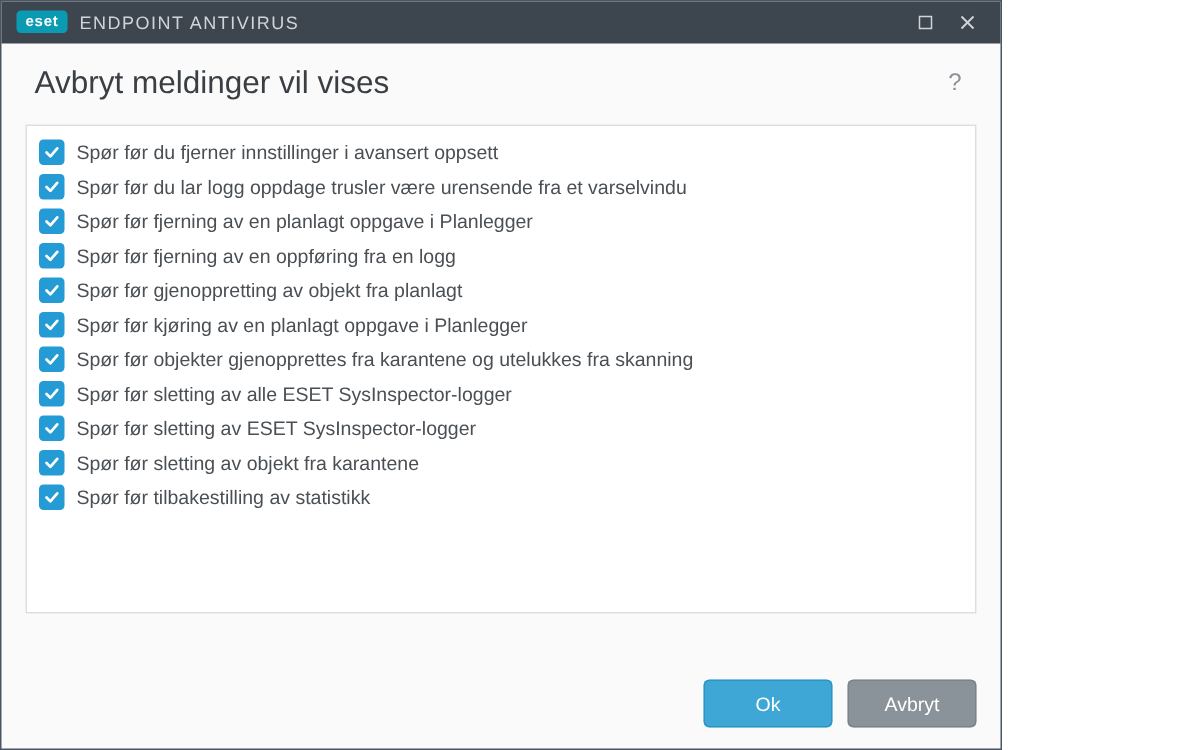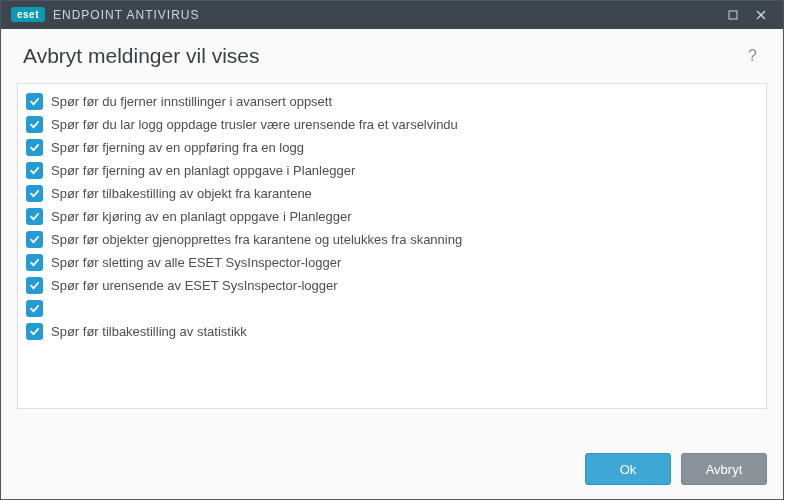--- a/index.html
+++ b/index.html
@@ -4,7 +4,7 @@
 <style>
   * { box-sizing: border-box; margin: 0; padding: 0; }
   html, body { width: 800px; height: 500px; overflow: hidden; font-family: "Segoe UI", Arial, sans-serif; }
-  .window { width: 784px; height: 500px; background: #fafafa; display: flex; flex-direction: column; border: 1px solid #4a5560; }
+  .window { width: 668px; height: 500px; background: #fafafa; display: flex; flex-direction: column; border: 1px solid #4a5560; }
   .titlebar { height: 28px; background: #3d464f; display: flex; align-items: center; padding: 0 8px 0 10px; color: #d5d9dd; }
   .brand-badge { background: #0a9bb3; color: #fff; font-weight: 700; font-size: 10px; letter-spacing: 0.5px; padding: 2px 6px; border-radius: 3px; margin-right: 8px; display: inline-flex; align-items: center; }
   .brand-text { font-size: 12px; letter-spacing: 1px; color: #cfd4d8; font-weight: 300; text-align: center; }

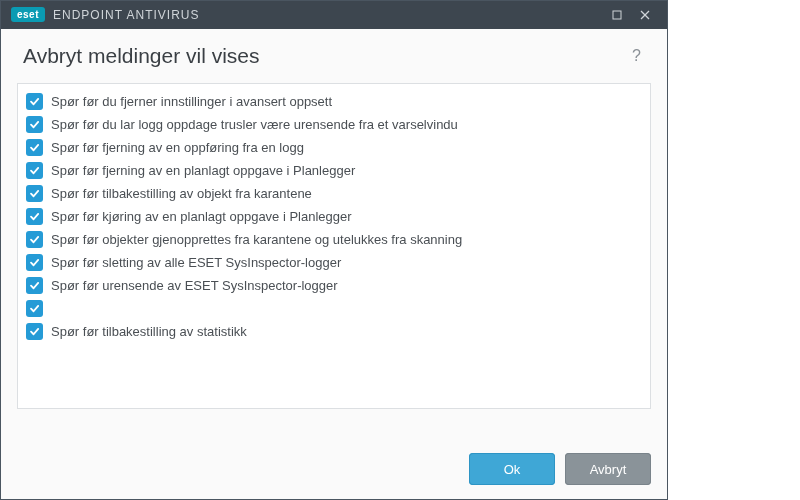--- a/index.html
+++ b/index.html
@@ -81,7 +81,7 @@
               <polyline points="2.2,6.2 5,9 10,3.2" fill="none" stroke="#fff" stroke-width="2" stroke-linecap="round" stroke-linejoin="round"></polyline>
             </svg>
           </span>
-          <span class="row-label">Spør før fjerning av en oppføring fra en logg</span>
+          <span class="row-label">Spør før fjerning av en planlagt oppgave i Planlegger</span>
         </div>
         <div class="row">
           <span class="cb">
@@ -89,7 +89,7 @@
               <polyline points="2.2,6.2 5,9 10,3.2" fill="none" stroke="#fff" stroke-width="2" stroke-linecap="round" stroke-linejoin="round"></polyline>
             </svg>
           </span>
-          <span class="row-label">Spør før fjerning av en planlagt oppgave i Planlegger</span>
+          <span class="row-label">Spør før fjerning av en oppføring fra en logg</span>
         </div>
         <div class="row">
           <span class="cb">

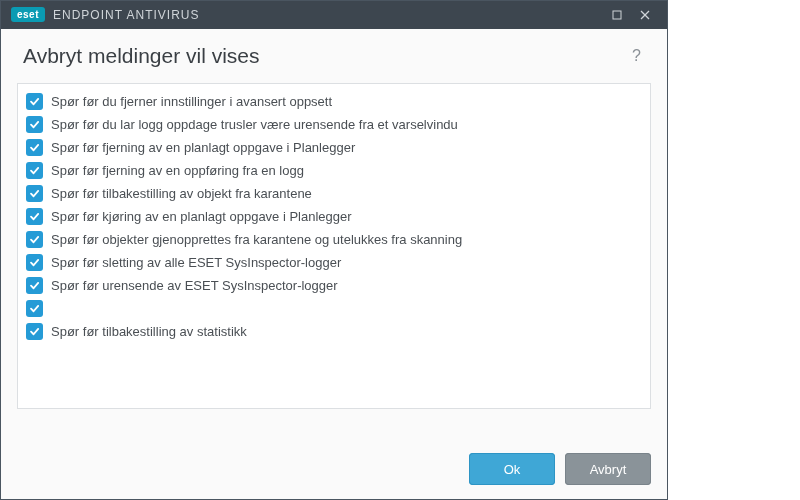--- a/index.html
+++ b/index.html
@@ -97,7 +97,7 @@
               <polyline points="2.2,6.2 5,9 10,3.2" fill="none" stroke="#fff" stroke-width="2" stroke-linecap="round" stroke-linejoin="round"></polyline>
             </svg>
           </span>
-          <span class="row-label">Spør før tilbakestilling av objekt fra karantene</span>
+          <span class="row-label">Spør før gjenoppretting av objekt fra planlagt</span>
         </div>
         <div class="row">
           <span class="cb">

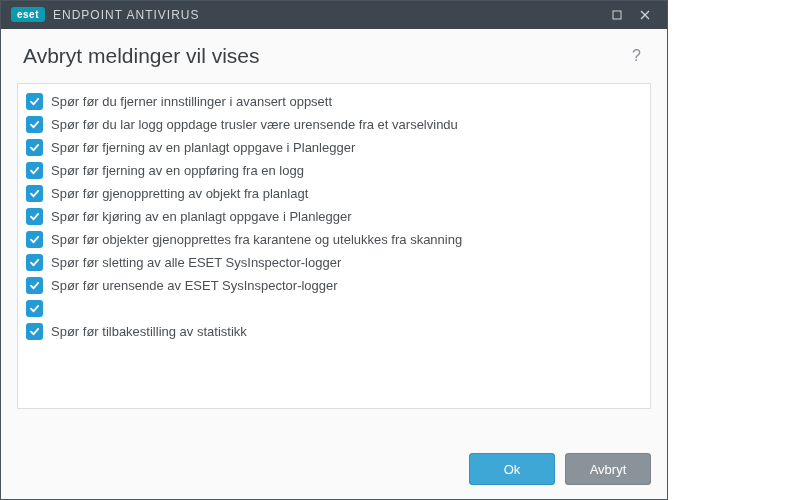--- a/index.html
+++ b/index.html
@@ -129,7 +129,7 @@
               <polyline points="2.2,6.2 5,9 10,3.2" fill="none" stroke="#fff" stroke-width="2" stroke-linecap="round" stroke-linejoin="round"></polyline>
             </svg>
           </span>
-          <span class="row-label">Spør før urensende av ESET SysInspector-logger</span>
+          <span class="row-label">Spør før sletting av ESET SysInspector-logger</span>
         </div>
         <div class="row">
           <span class="cb">

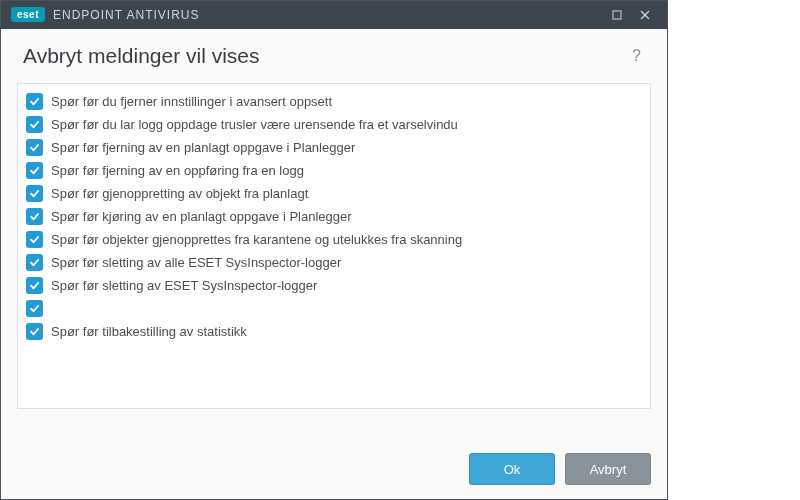--- a/index.html
+++ b/index.html
@@ -137,6 +137,7 @@
               <polyline points="2.2,6.2 5,9 10,3.2" fill="none" stroke="#fff" stroke-width="2" stroke-linecap="round" stroke-linejoin="round"></polyline>
             </svg>
           </span>
+          <span class="row-label">Spør før sletting av objekt fra karantene</span>
         </div>
         <div class="row">
           <span class="cb">

